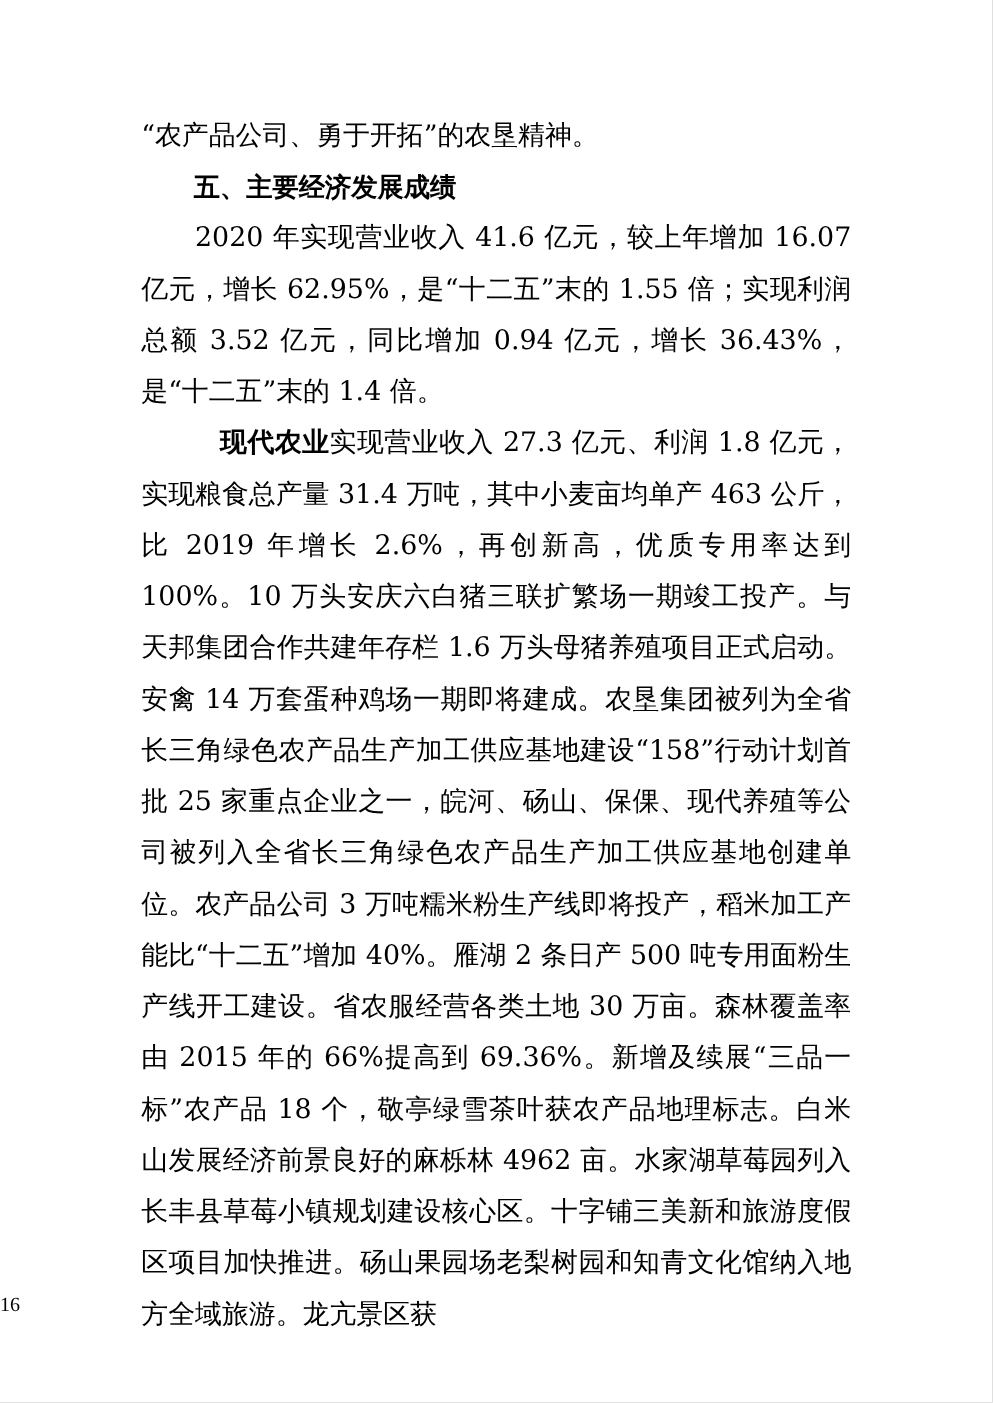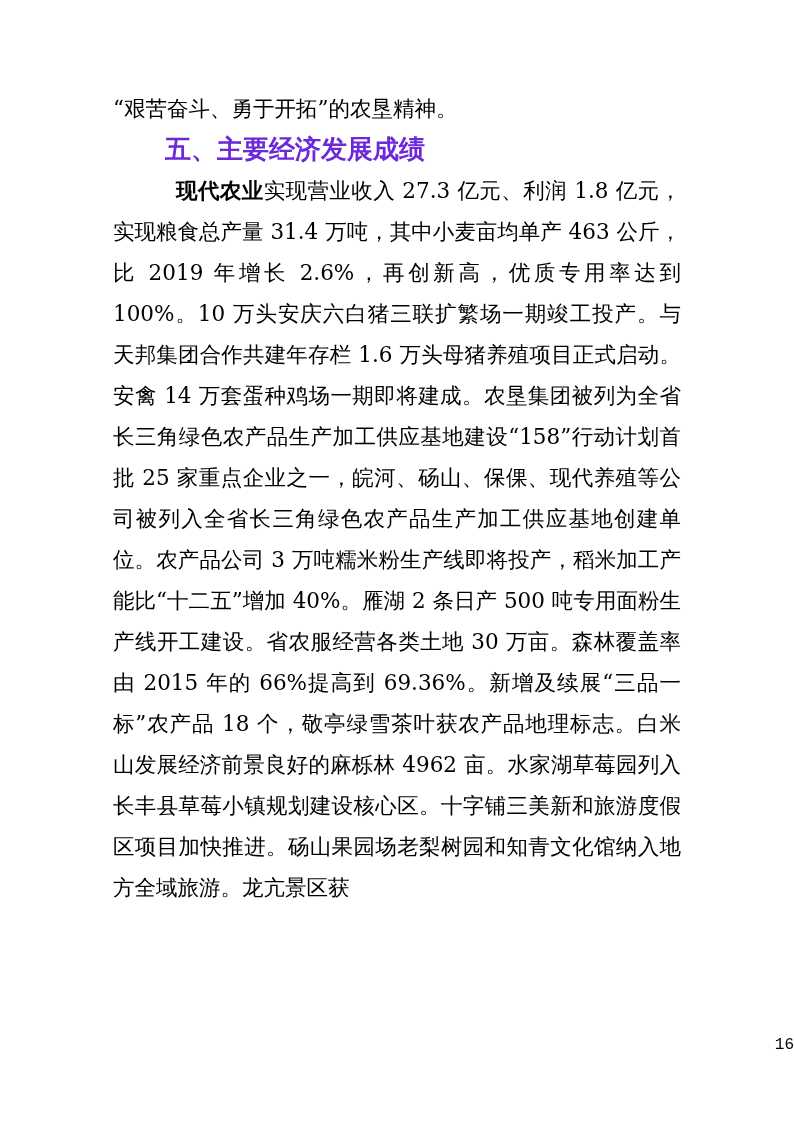--- a/index.html
+++ b/index.html
@@ -67,7 +67,7 @@
 
   <div class="content">
 
-    <p class="para">“艰苦奋斗、勇于开拓”的农垦精神。</p>
+    <p class="para">“农产品公司、勇于开拓”的农垦精神。</p>
 
     <p class="heading">五、主要经济发展成绩</p>
 

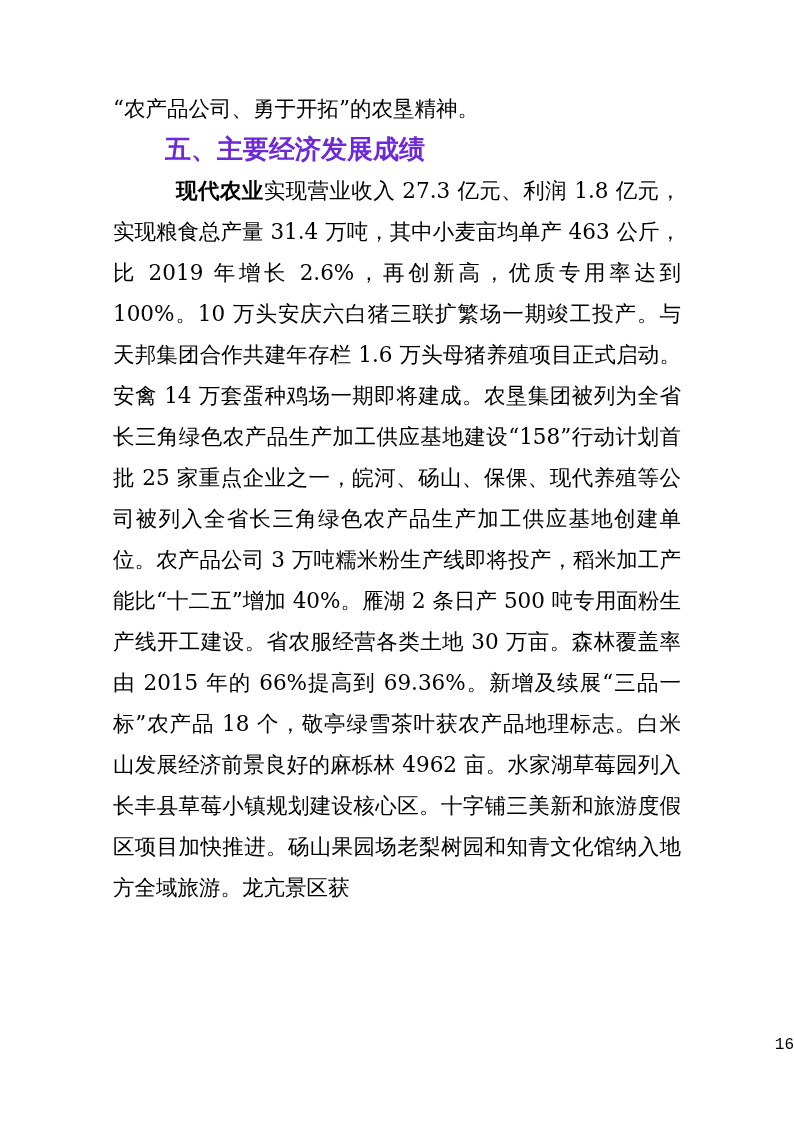--- a/index.html
+++ b/index.html
@@ -38,11 +38,11 @@
     text-indent: 2em;
   }
   .heading {
-    font-size: 26px;
+    font-size: 21px;
     line-height: 41px;
     font-weight: bold;
     text-indent: 2em;
-    color: #6d28d9;
+    color: #000000;
     margin: 0;
   }
   .bold-lead {

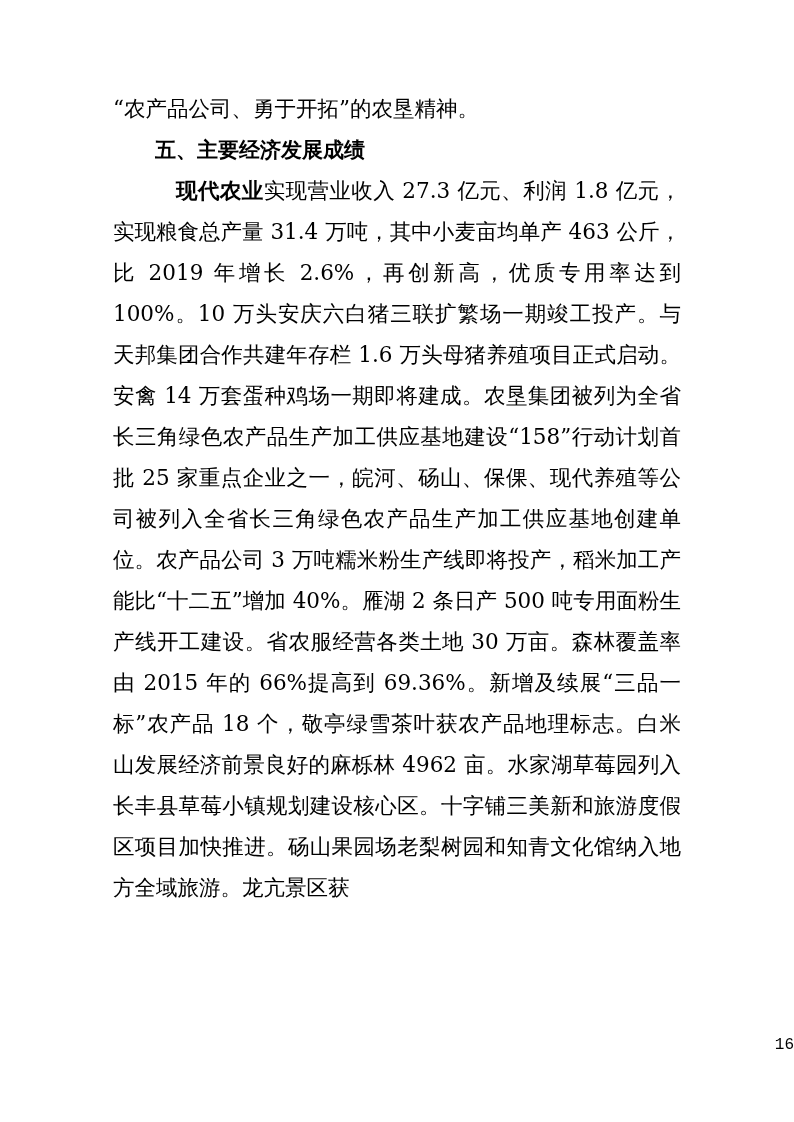--- a/index.html
+++ b/index.html
@@ -71,6 +71,7 @@
 
     <p class="heading">五、主要经济发展成绩</p>
 
+    <p class="para indent2">2020 年实现营业收入 41.6 亿元，较上年增加 16.07 亿元，增长 62.95%，是“十二五”末的 1.55 倍；实现利润总额 3.52 亿元，同比增加 0.94 亿元，增长 36.43%，是“十二五”末的 1.4 倍。</p>
 
     <p class="para indent2"><span class="bold-lead">现代农业</span><span>实现营业收入 27.3 亿元、利润 1.8 亿元，实现粮食总产量 31.4 万吨，其中小麦亩均单产 463 公斤，比 2019 年增长 2.6%，再创新高，优质专用率达到 100%。10 万头安庆六白猪三联扩繁场一期竣工投产。与天邦集团合作共建年存栏 1.6 万头母猪养殖项目正式启动。安禽 14 万套蛋种鸡场一期即将建成。农垦集团被列为全省长三角绿色农产品生产加工供应基地建设“158”行动计划首批 25 家重点企业之一，皖河、砀山、保倮、现代养殖等公司被列入全省长三角绿色农产品生产加工供应基地创建单位。农产品公司 3 万吨糯米粉生产线即将投产，稻米加工产能比“十二五”增加 40%。雁湖 2 条日产 500 吨专用面粉生产线开工建设。省农服经营各类土地 30 万亩。森林覆盖率由 2015 年的 66%提高到 69.36%。新增及续展“三品一标”农产品 18 个，敬亭绿雪茶叶获农产品地理标志。白米山发展经济前景良好的麻栎林 4962 亩。水家湖草莓园列入长丰县草莓小镇规划建设核心区。十字铺三美新和旅游度假区项目加快推进。砀山果园场老梨树园和知青文化馆纳入地方全域旅游。龙亢景区获</span></p>
 

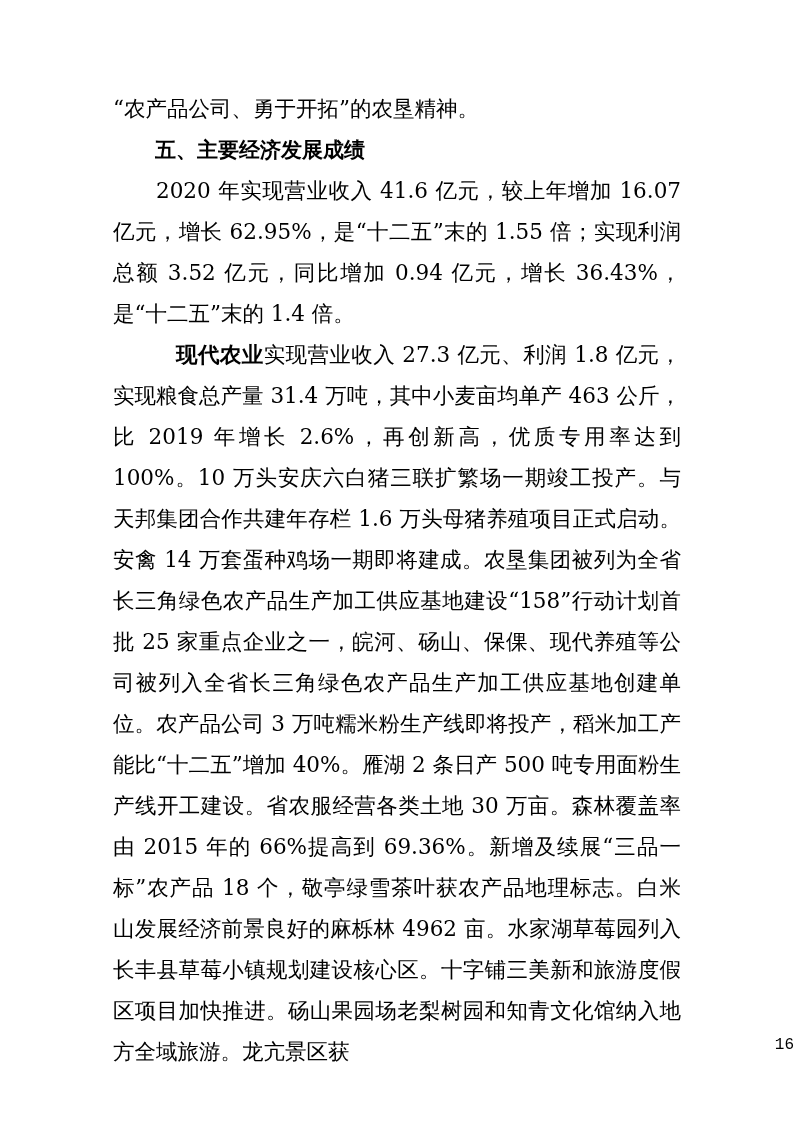--- a/index.html
+++ b/index.html
@@ -54,10 +54,10 @@
     left: 0;
     right: 0;
     top: 1036px;
-    text-align: right;
+    text-align: left;
     font-size: 16px;
     color: #000000;
-    font-family: Liberation Mono, monospace;
+    font-family: Liberation Serif, serif;
   }
 </style>
 </head>

